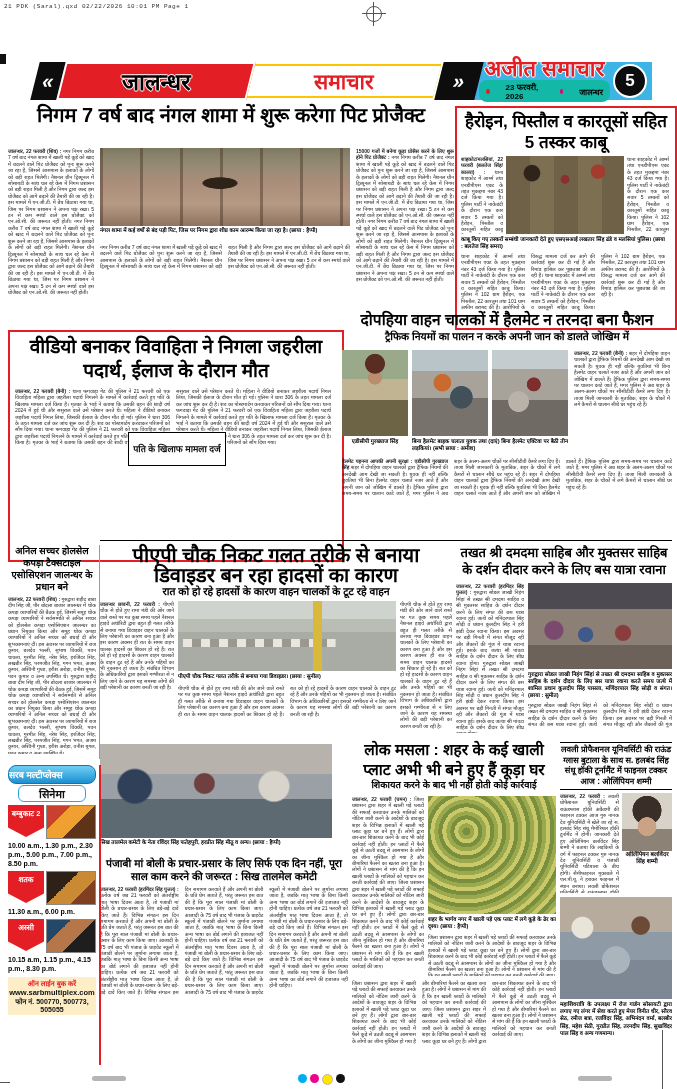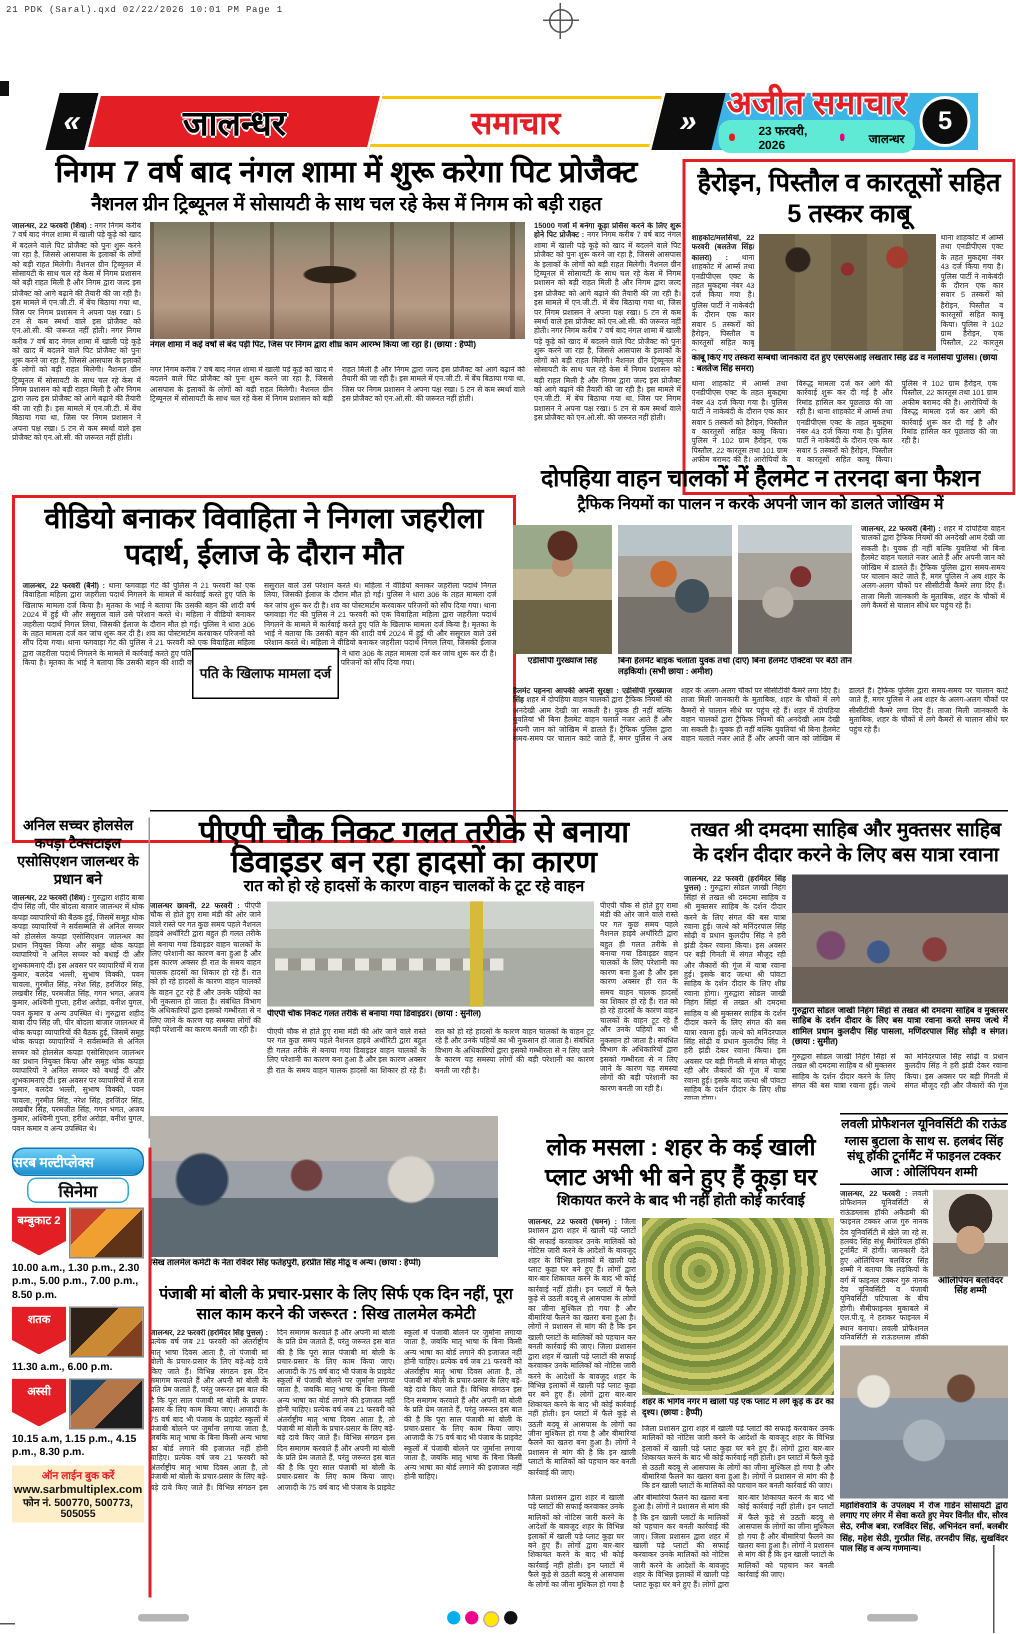--- a/index.html
+++ b/index.html
@@ -28,7 +28,7 @@
   .mh-right{flex:1;display:flex;flex-direction:column;align-items:center;justify-content:center;gap:2px;}
   .mh-brand{font-size:22px;font-weight:bold;color:var(--red);line-height:18px;
       text-shadow:-1px 0 #fff,1px 0 #fff,0 -1px #fff,0 1px #fff;}
-  .mh-pill{background:#5eead4;border-radius:8px;padding:1px 7px;font-size:8px;font-weight:bold;color:#000;display:flex;align-items:center;gap:16px;}
+  .mh-pill{background:#14b8a6;border-radius:8px;padding:1px 7px;font-size:8px;font-weight:bold;color:#000;display:flex;align-items:center;gap:16px;}
   .dot{width:5px;height:5px;border-radius:50%;display:inline-block;}
   .dot.red{background:var(--red);}
   .dot.pink{background:var(--pink);}

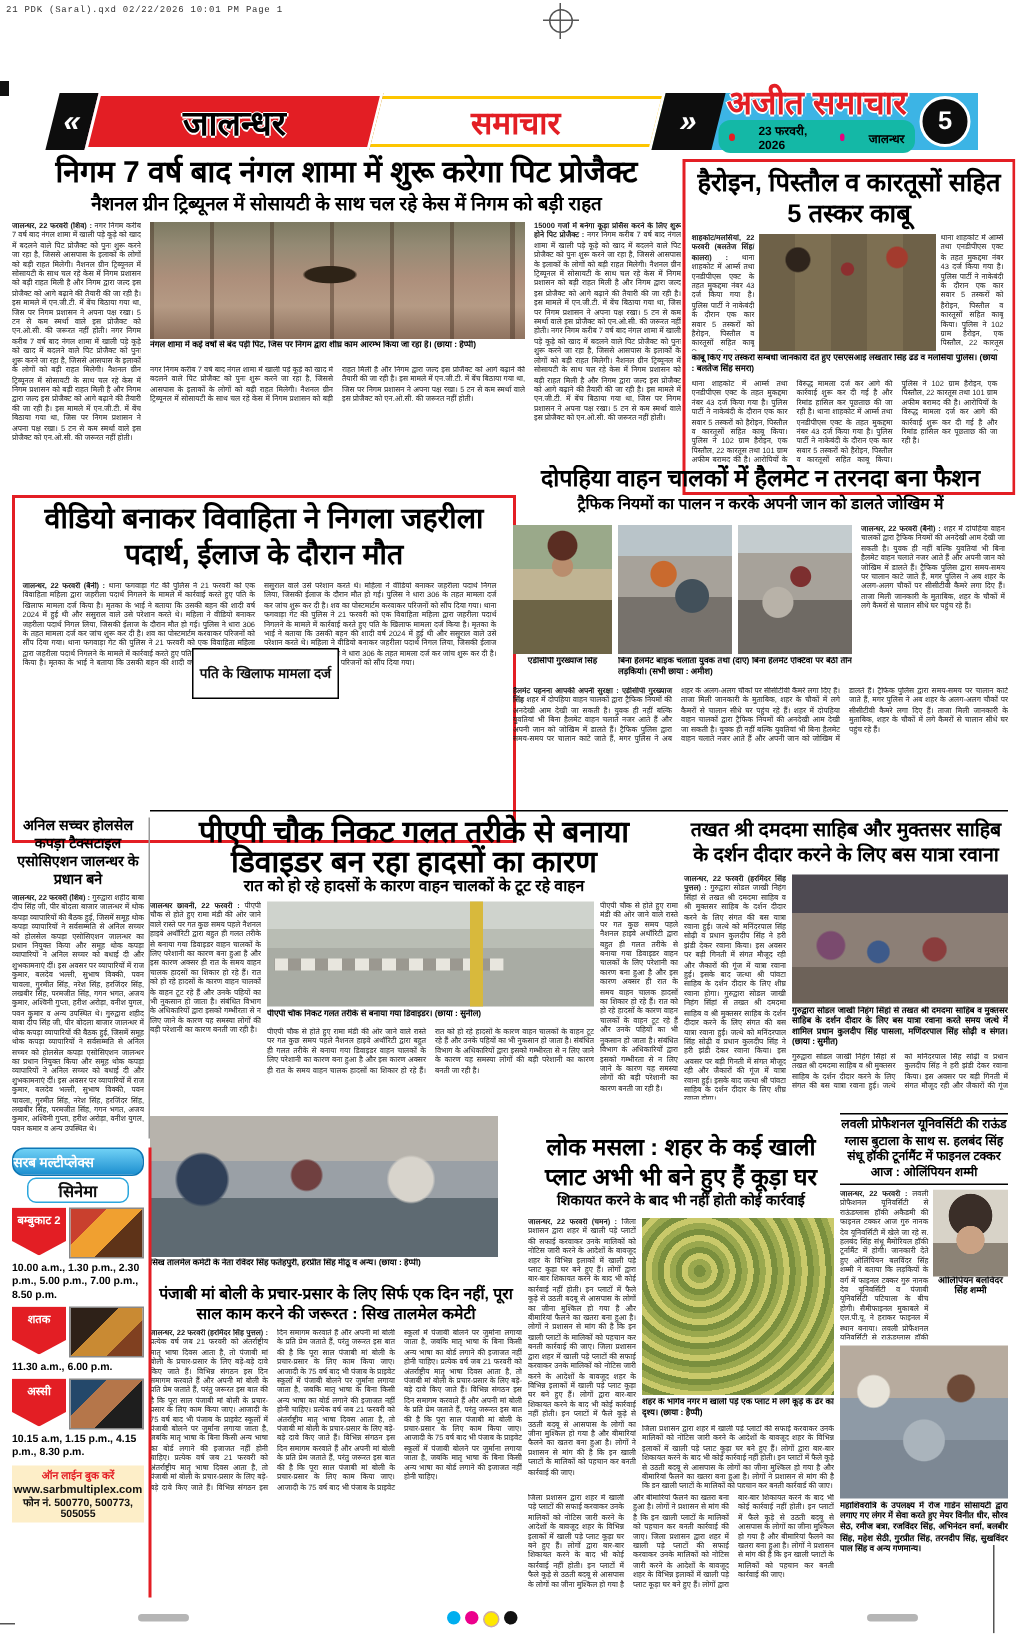--- a/index.html
+++ b/index.html
@@ -146,7 +146,6 @@
 
   <div class="abs" style="left:8px;top:102px;width:446px;height:194px;">
     <div class="hl" style="font-size:20px;line-height:26px;white-space:nowrap;overflow:hidden;">निगम 7 वर्ष बाद नंगल शामा में शुरू करेगा पिट प्रोजैक्ट</div>
-    <div class="sub" style="font-size:12.5px;line-height:16px;">नैशनल ग्रीन ट्रिब्यूनल में सोसायटी के साथ चल रहे केस में निगम को बड़ी राहत</div>
     <div class="abs body" style="left:0;top:46px;width:86px;height:148px;">
       <b class="dl">जालन्धर, 22 फरवरी (शिव) :</b>
       <span>नगर निगम करीब 7 वर्ष बाद नंगल शामा में खाली पड़े कूड़े को खाद में बदलने वाले पिट प्रोजैक्ट को पुनः शुरू करने जा रहा है, जिससे आसपास के इलाकों के लोगों को बड़ी राहत मिलेगी। नैशनल ग्रीन ट्रिब्यूनल में सोसायटी के साथ चल रहे केस में निगम प्रशासन को बड़ी राहत मिली है और निगम द्वारा जल्द इस प्रोजैक्ट को आगे बढ़ाने की तैयारी की जा रही है। इस मामले में एन.जी.टी. में बेंच बिठाया गया था, जिस पर निगम प्रशासन ने अपना पक्ष रखा। 5 टन से कम स्मर्था वाले इस प्रोजैक्ट को एन.ओ.सी. की जरूरत नहीं होती। नगर निगम करीब 7 वर्ष बाद नंगल शामा में खाली पड़े कूड़े को खाद में बदलने वाले पिट प्रोजैक्ट को पुनः शुरू करने जा रहा है, जिससे आसपास के इलाकों के लोगों को बड़ी राहत मिलेगी। नैशनल ग्रीन ट्रिब्यूनल में सोसायटी के साथ चल रहे केस में निगम प्रशासन को बड़ी राहत मिली है और निगम द्वारा जल्द इस प्रोजैक्ट को आगे बढ़ाने की तैयारी की जा रही है। इस मामले में एन.जी.टी. में बेंच बिठाया गया था, जिस पर निगम प्रशासन ने अपना पक्ष रखा। 5 टन से कम स्मर्था वाले इस प्रोजैक्ट को एन.ओ.सी. की जरूरत नहीं होती।</span>

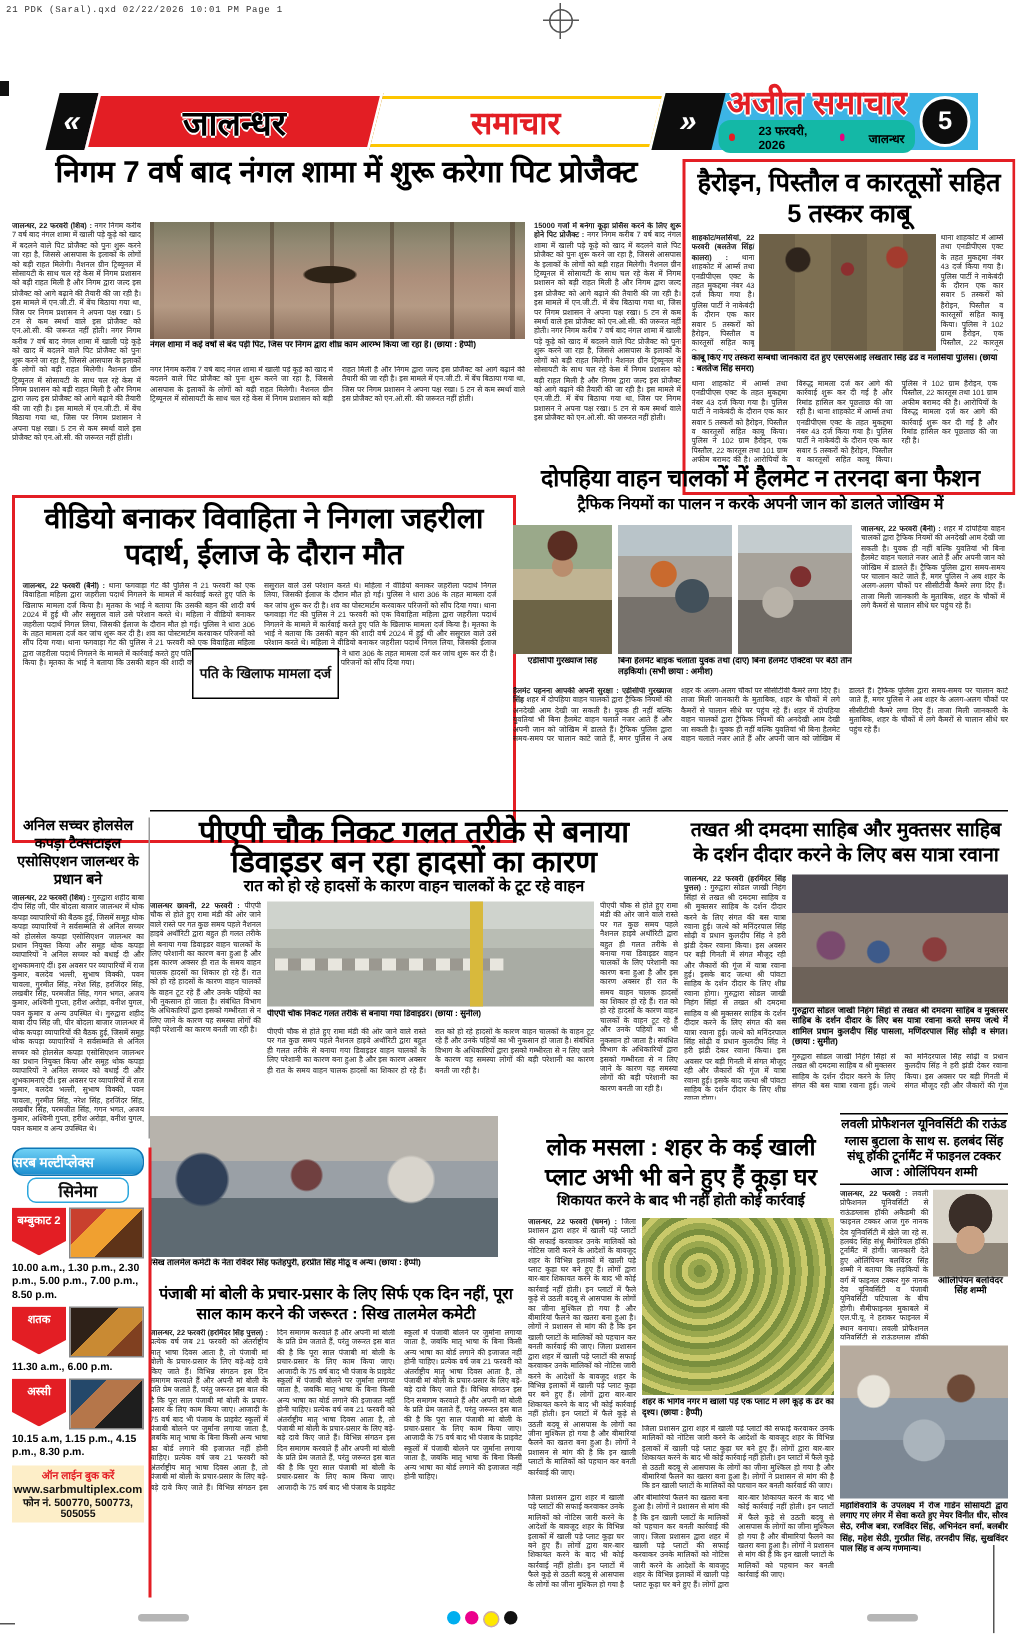--- a/index.html
+++ b/index.html
@@ -256,7 +256,7 @@
     </div>
   </div>
 
-  <div class="abs" style="left:352px;top:756px;width:204px;height:327px;">
+  <div class="abs" style="left:352px;top:740px;width:204px;height:327px;">
     <div class="hl" style="font-size:15.5px;line-height:19.5px;">लोक मसला : शहर के कई खाली प्लाट अभी भी बने हुए हैं कूड़ा घर</div>
     <div class="sub" style="font-size:9.5px;line-height:12px;">शिकायत करने के बाद भी नहीं होती कोई कार्रवाई</div>
     <div class="abs body" style="left:0;top:56px;width:72px;height:180px;">

